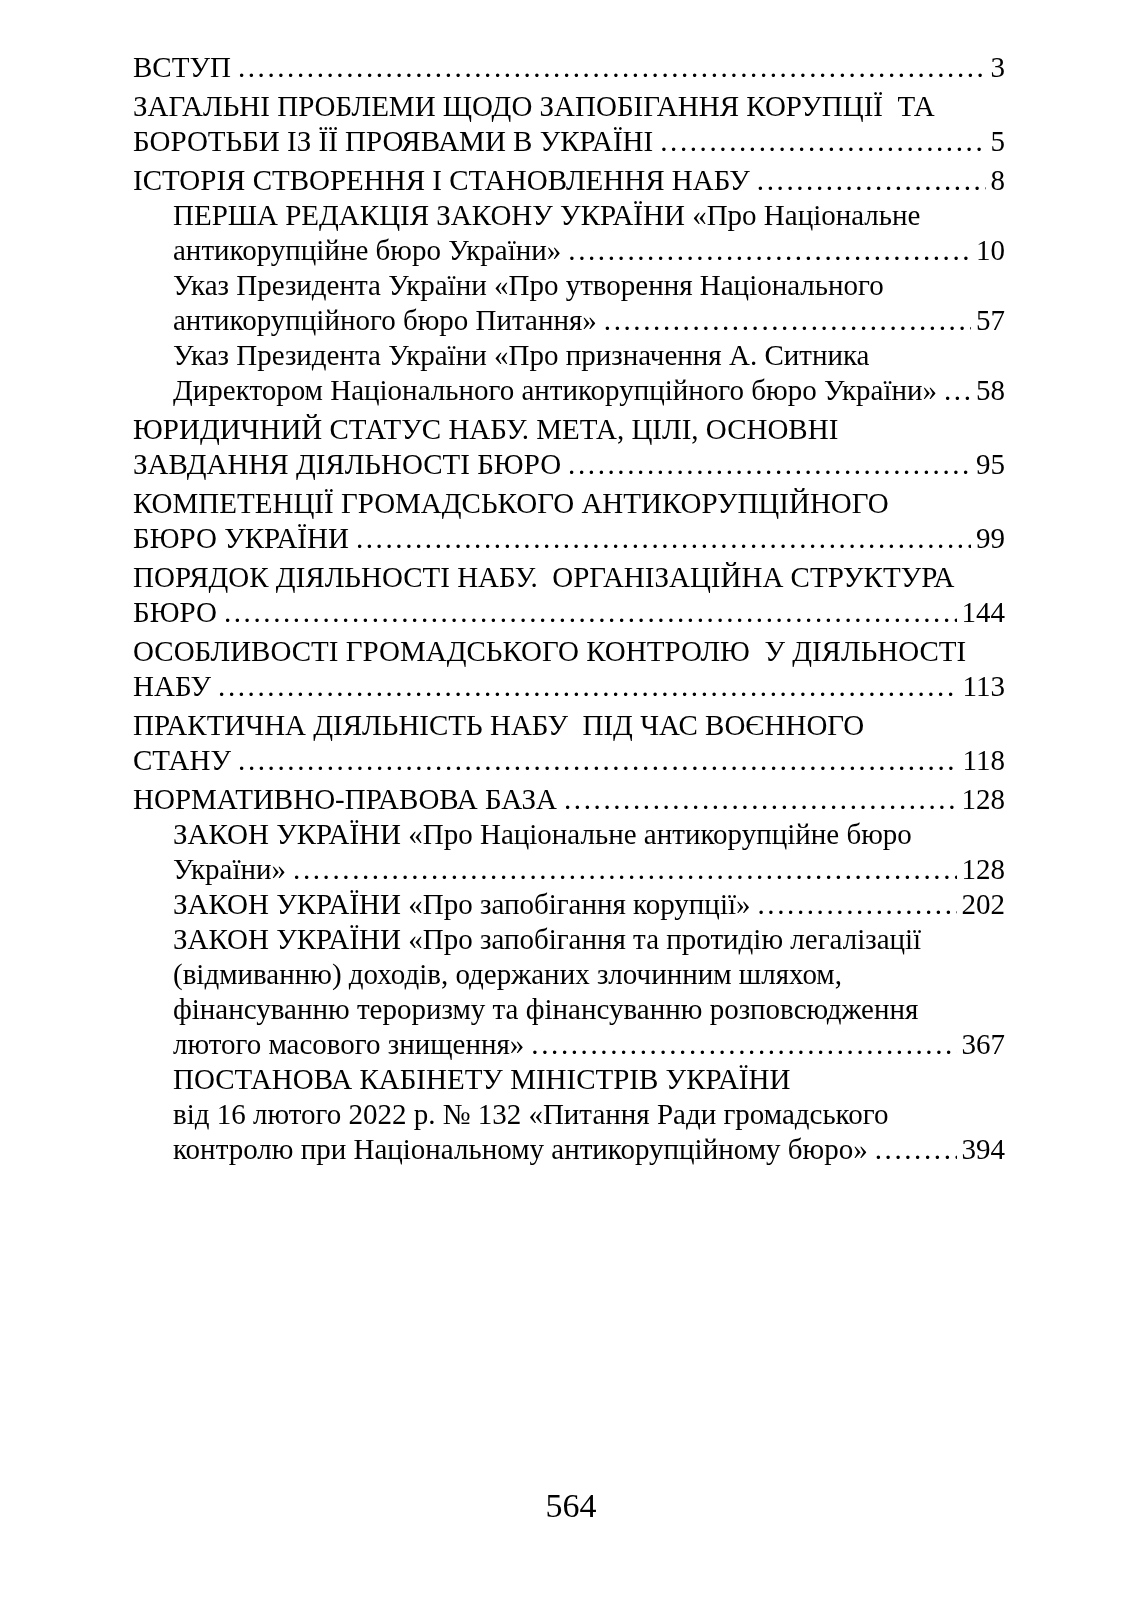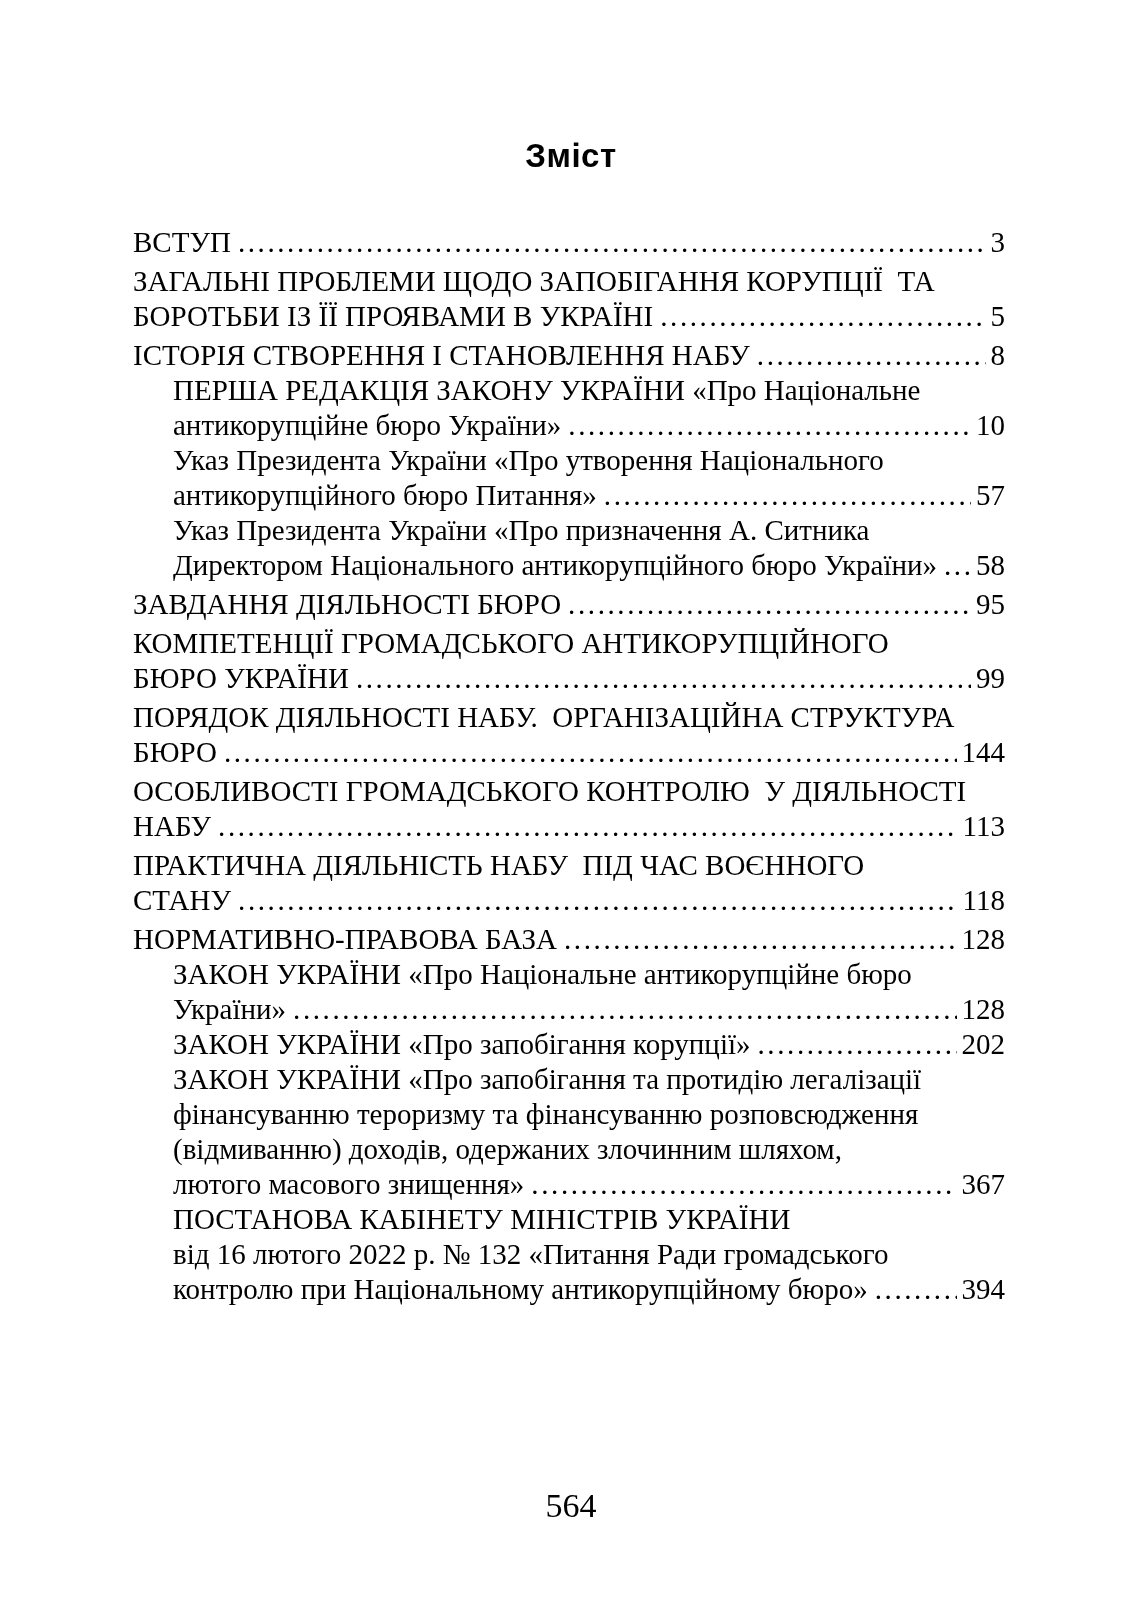--- a/index.html
+++ b/index.html
@@ -64,7 +64,6 @@
 <body>
 
 <div class="sheet">
-  <h1 class="title">Зміст</h1>
   <div class="toc" id="toc">
       <div class="entry l0 first">
         <div class="line flexline"><span class="t">ВСТУП</span><span class="leader"></span><span class="pg">3</span></div>

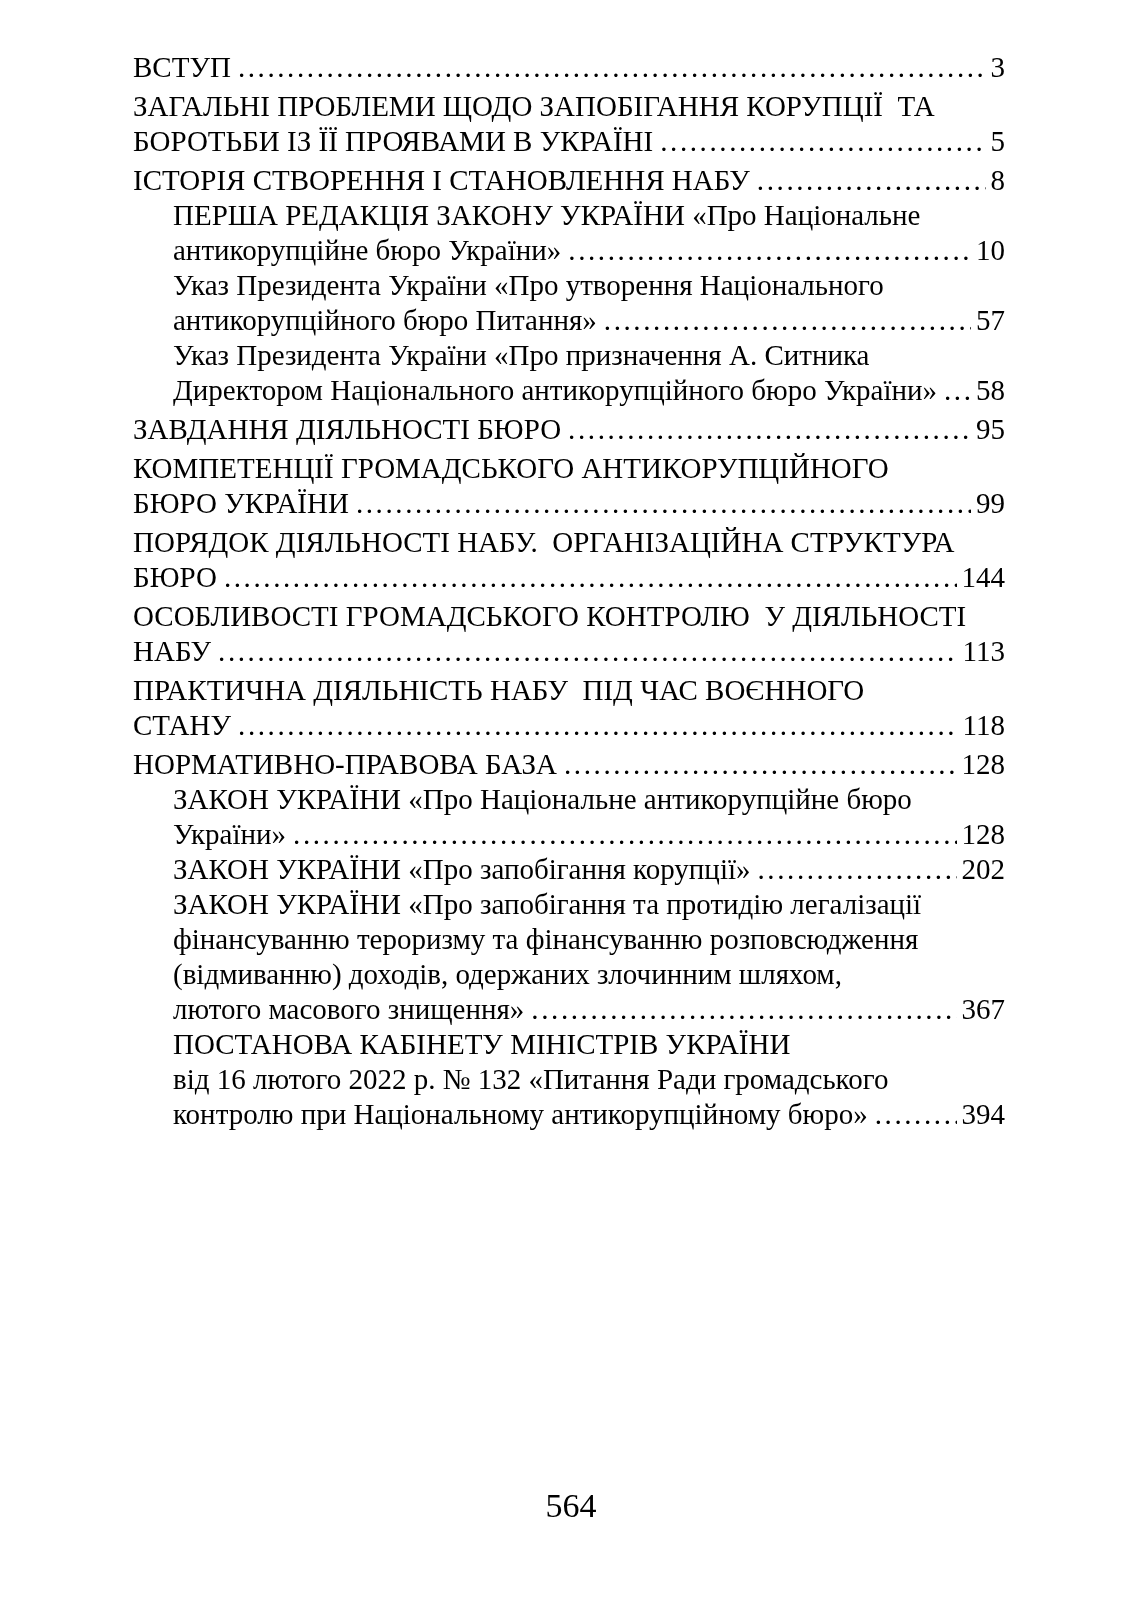--- a/index.html
+++ b/index.html
@@ -88,6 +88,7 @@
         <div class="line flexline"><span class="t">Директором Національного антикорупційного бюро України»</span><span class="leader"></span><span class="pg">58</span></div>
       </div>
       <div class="entry l0">
+        <div class="line">ЮРИДИЧНИЙ СТАТУС НАБУ. МЕТА, ЦІЛІ, ОСНОВНІ</div>
         <div class="line flexline"><span class="t">ЗАВДАННЯ ДІЯЛЬНОСТІ БЮРО</span><span class="leader"></span><span class="pg">95</span></div>
       </div>
       <div class="entry l0">

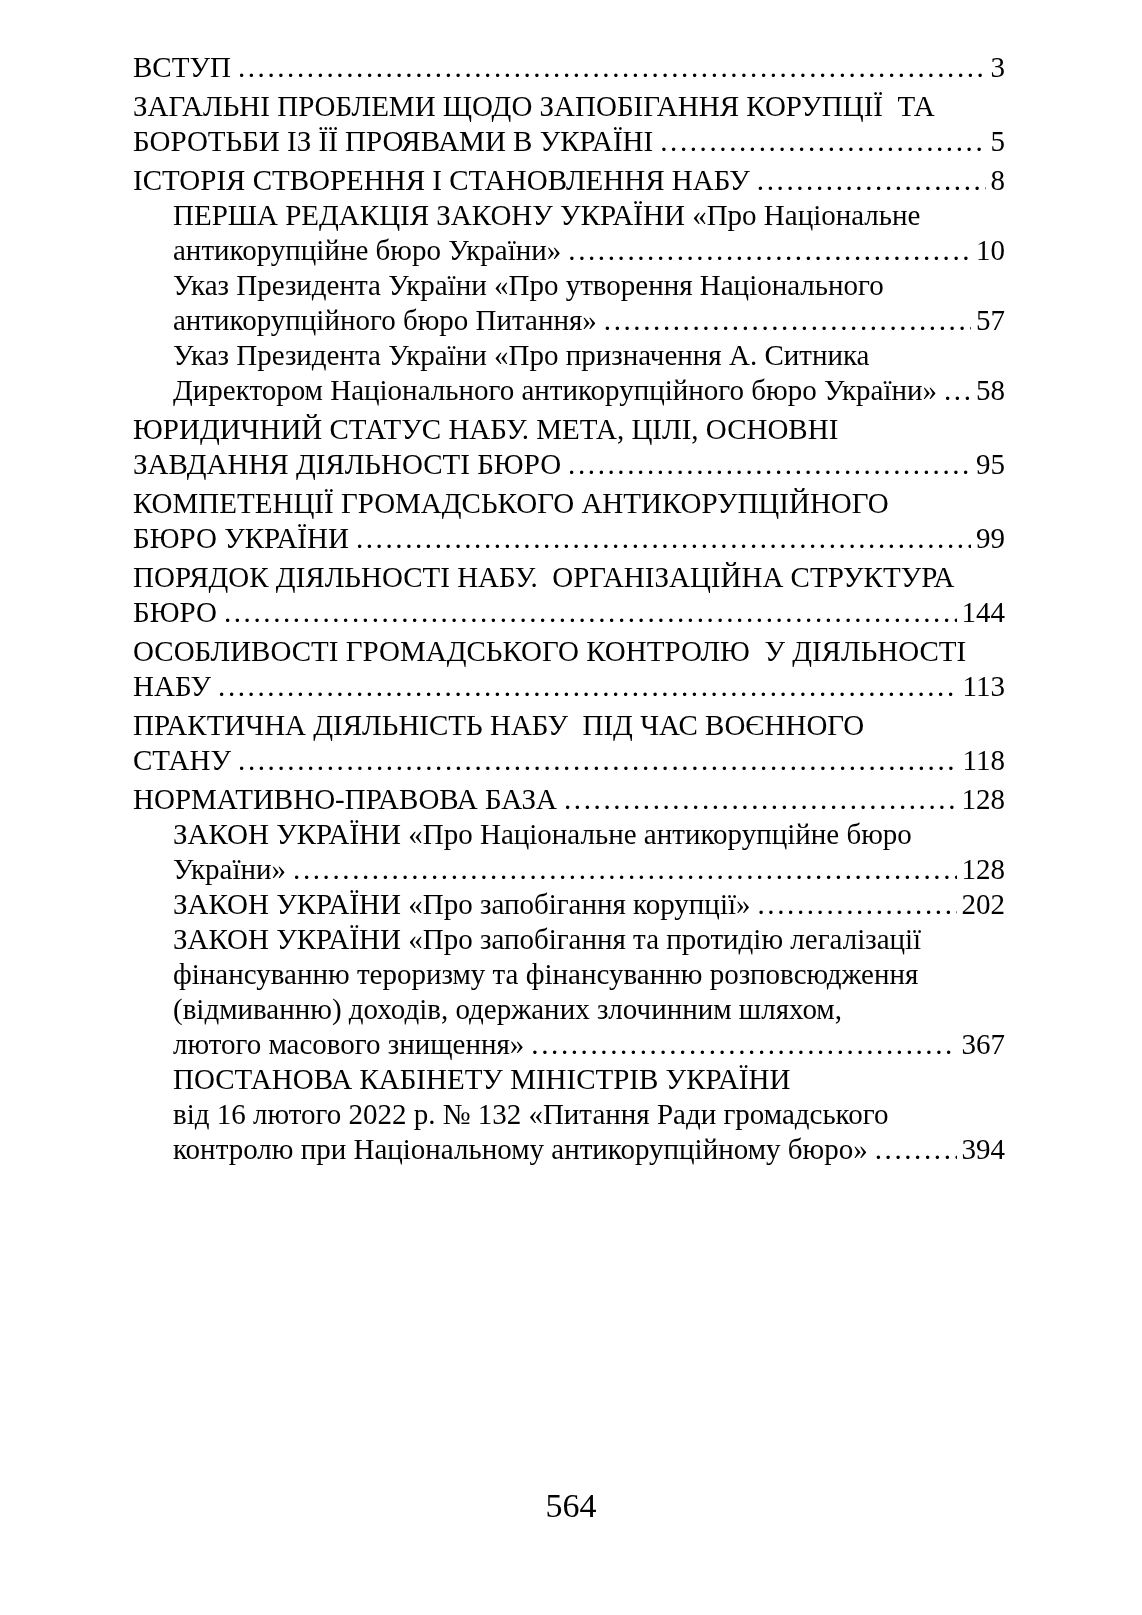--- a/index.html
+++ b/index.html
@@ -119,8 +119,8 @@
       </div>
       <div class="entry l1">
         <div class="line">ЗАКОН УКРАЇНИ «Про запобігання та протидію легалізації</div>
+        <div class="line">(відмиванню) доходів, одержаних злочинним шляхом,</div>
         <div class="line">фінансуванню тероризму та фінансуванню розповсюдження</div>
-        <div class="line">(відмиванню) доходів, одержаних злочинним шляхом,</div>
         <div class="line flexline"><span class="t">лютого масового знищення»</span><span class="leader"></span><span class="pg">367</span></div>
       </div>
       <div class="entry l1">

